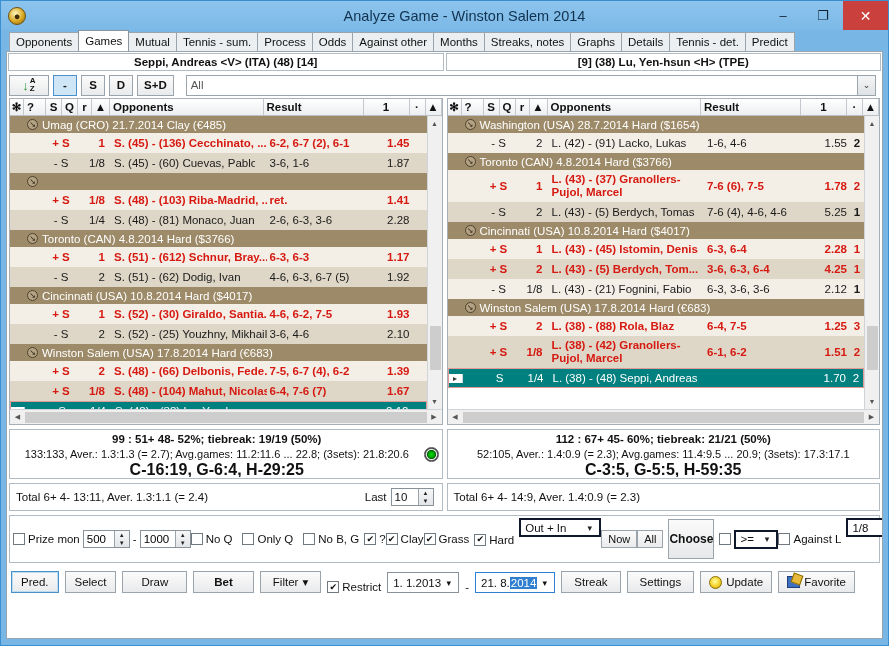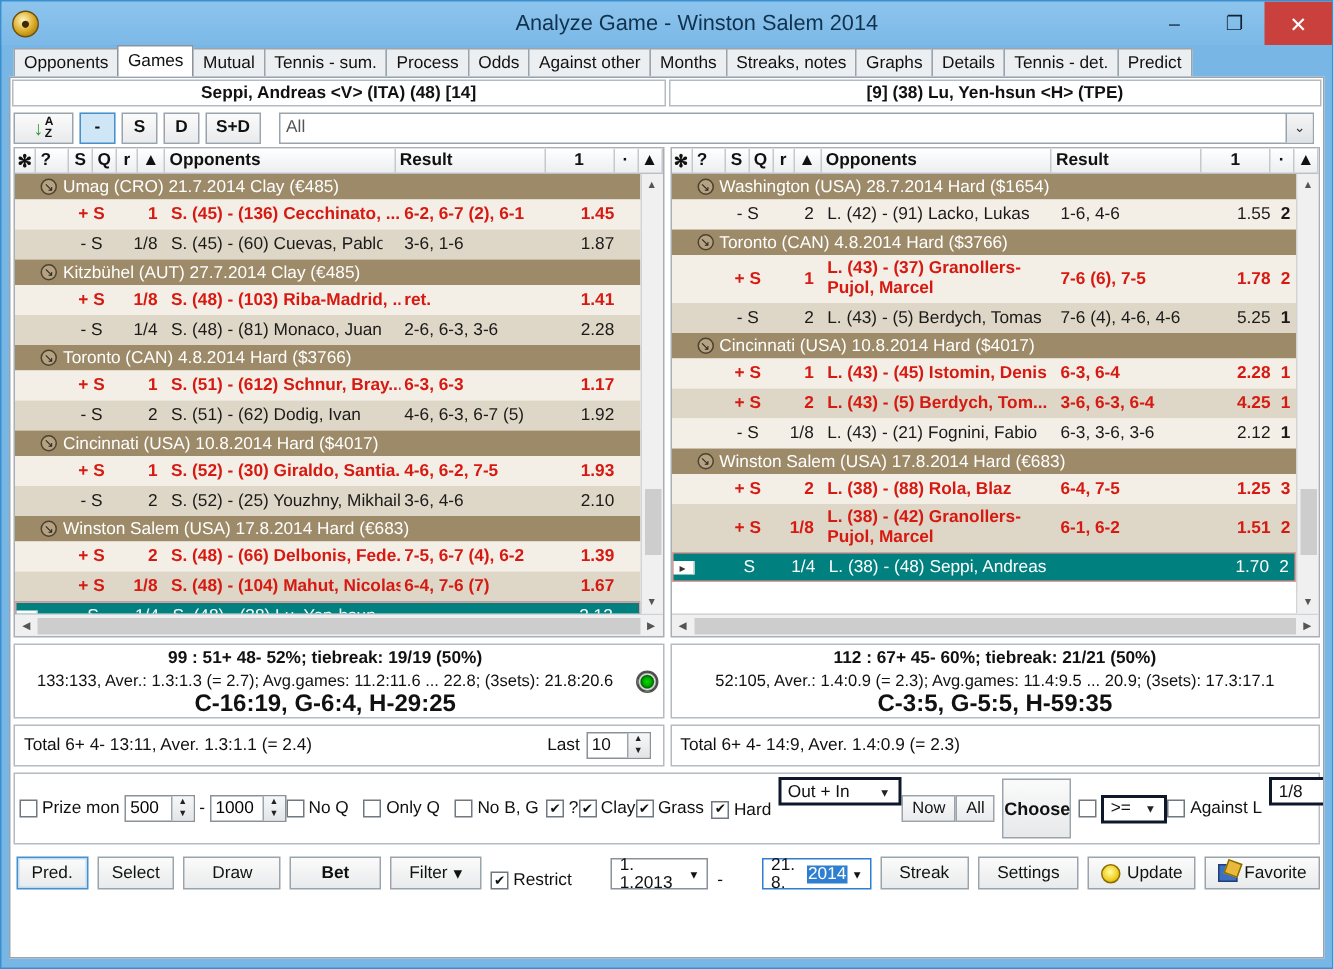--- a/index.html
+++ b/index.html
@@ -439,7 +439,6 @@
                 <div class="gutter"></div>
                 <div class="grp-label" style="flex: 1 1 0%;">
                   <span class="grp-circle">↘</span>
-                  <span>Kitzbühel (AUT) 27.7.2014  Clay  (€485)</span>
                 </div>
               </div>
               <div class="trow data-row odd red">

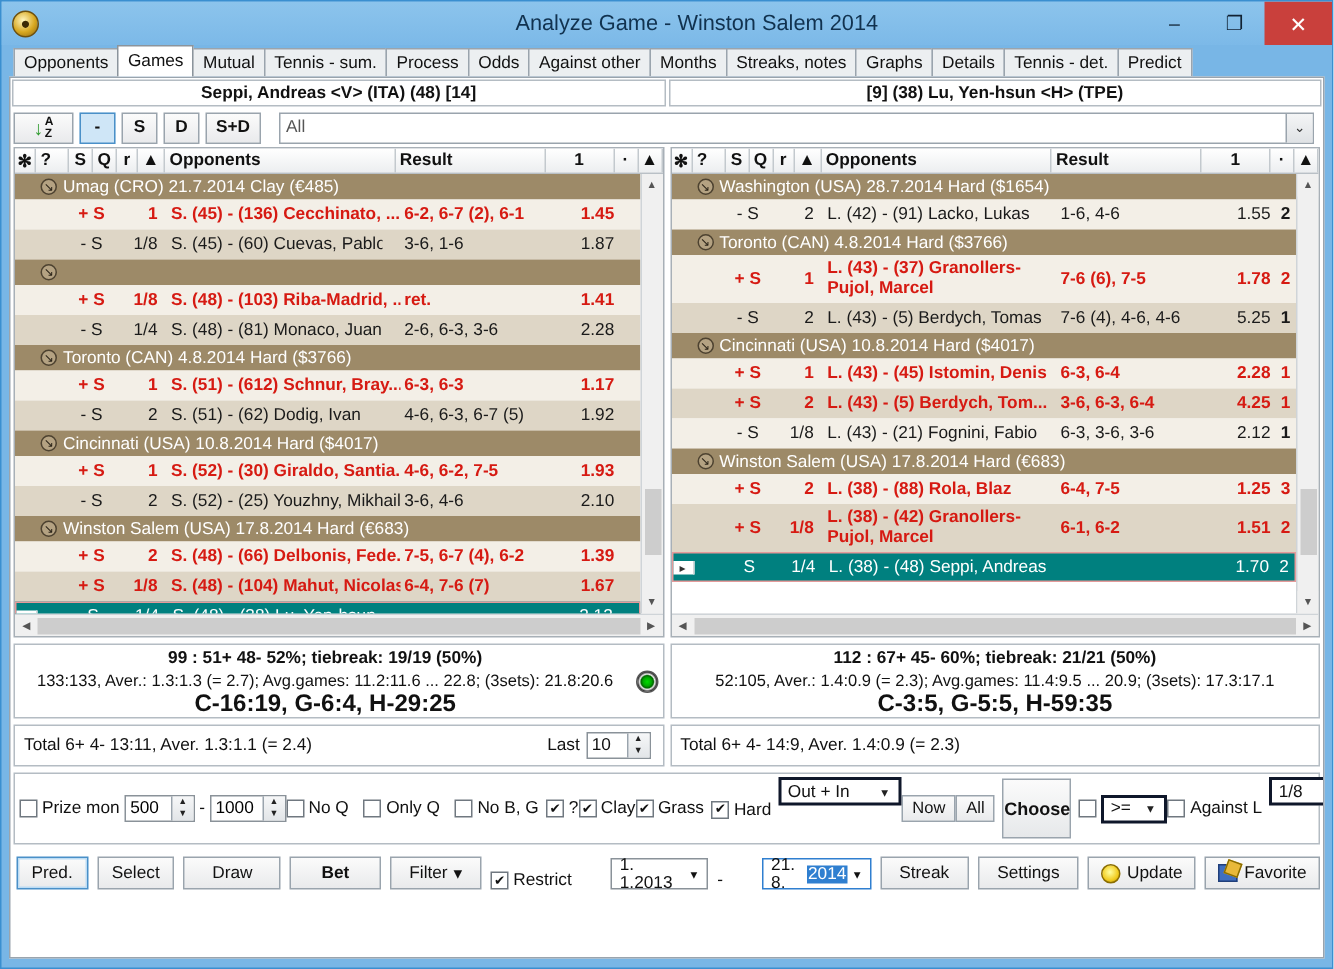--- a/index.html
+++ b/index.html
@@ -313,7 +313,7 @@
   .datebox {
     height: 21px; border: 1px solid #8a9299; background: #fff;
     display: flex; align-items: center; padding: 0 2px 0 5px;
-    font-size: 11.5px; color: #111; margin-left: 20px;
+    font-size: 11.5px; color: #111;
   }
   .datebox .carr { width: 15px; text-align: center; font-size: 9px; }
   .sel-hl { background: #2f7fd0; color: #fff; padding: 0 1px; }

